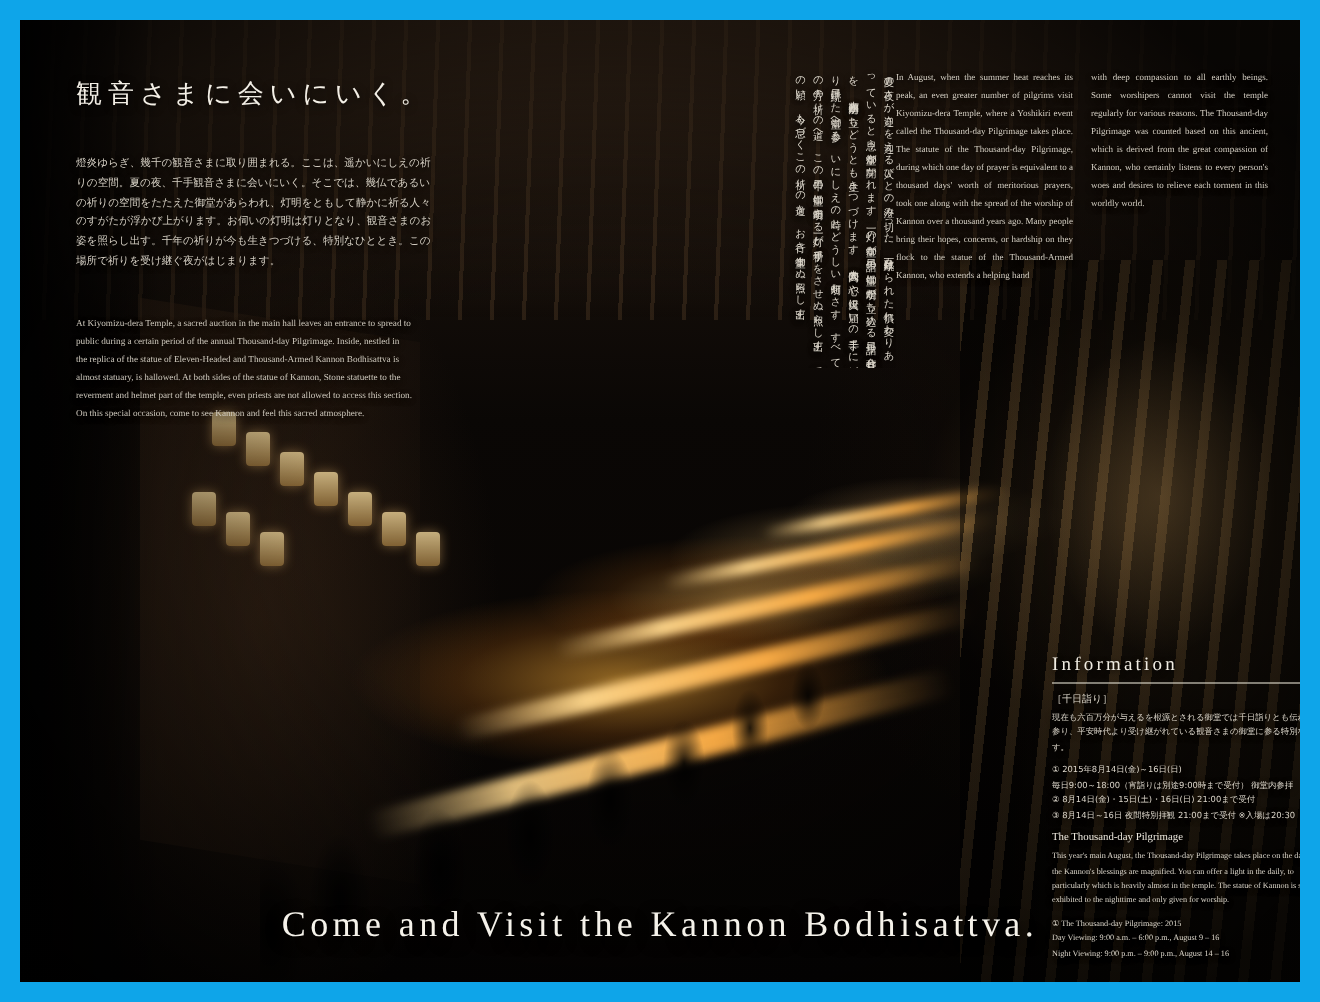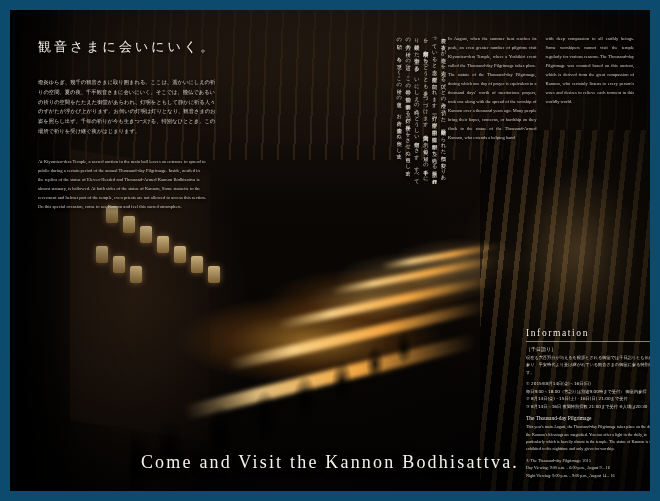--- a/index.html
+++ b/index.html
@@ -17,7 +17,7 @@
     position: relative;
     width: 660px;
     height: 501px;
-    background: #0c4a6e;
+    background: #0ea5e9;
     box-sizing: border-box;
     padding: 10px;
   }

